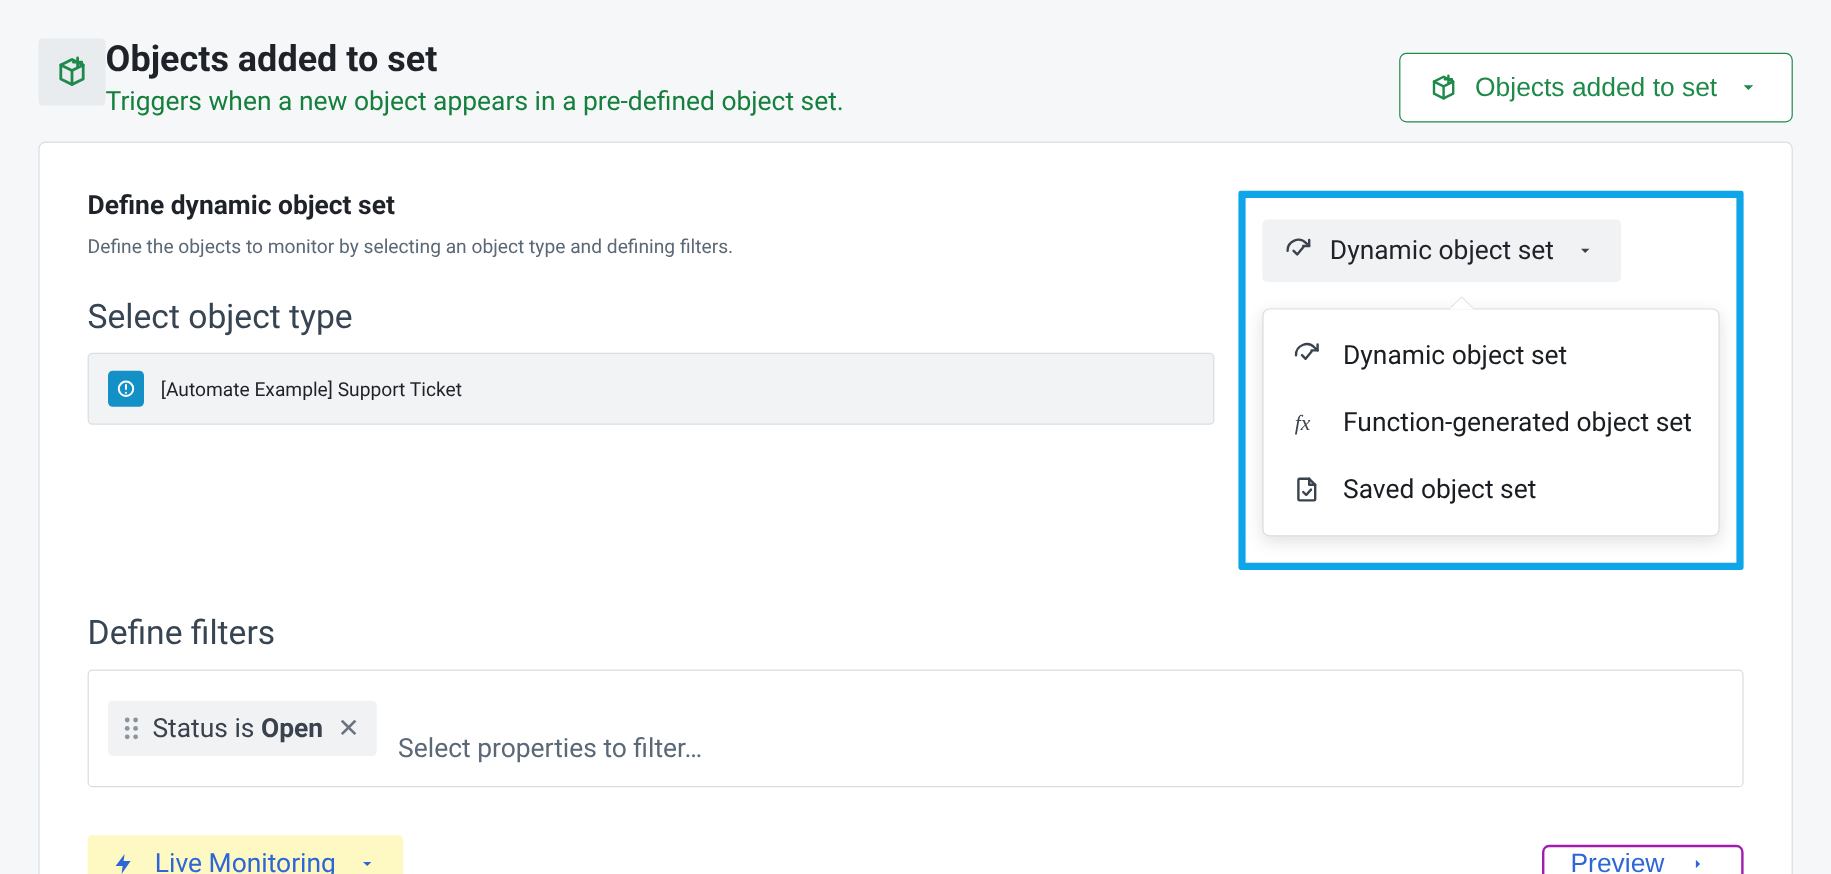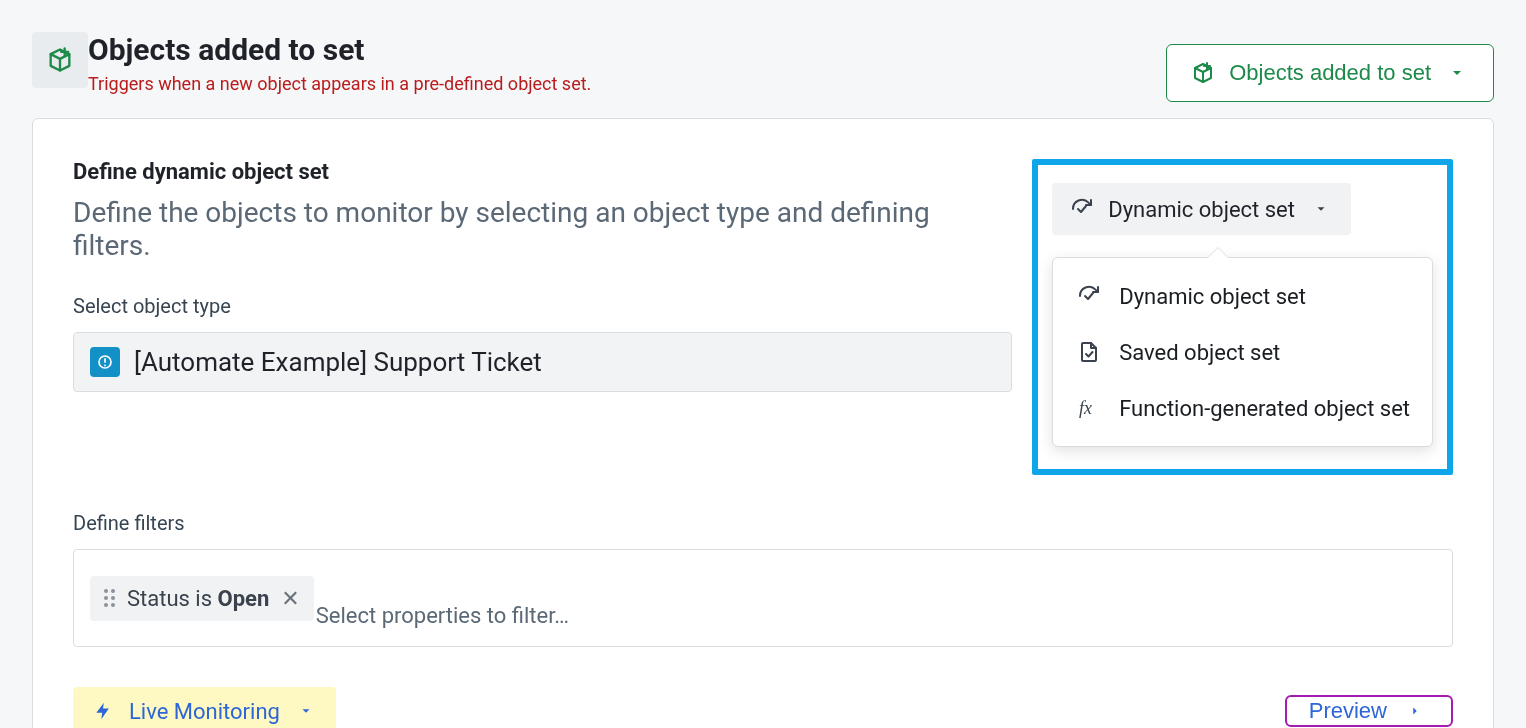--- a/index.html
+++ b/index.html
@@ -33,8 +33,8 @@
     color:#1f2329;
   }
   .header-desc {
-    font-size: 18px;
-    color:#b91c1c;
+    font-size: 22px;
+    color:#15803d;
     margin:0;
   }
   .header-btn {

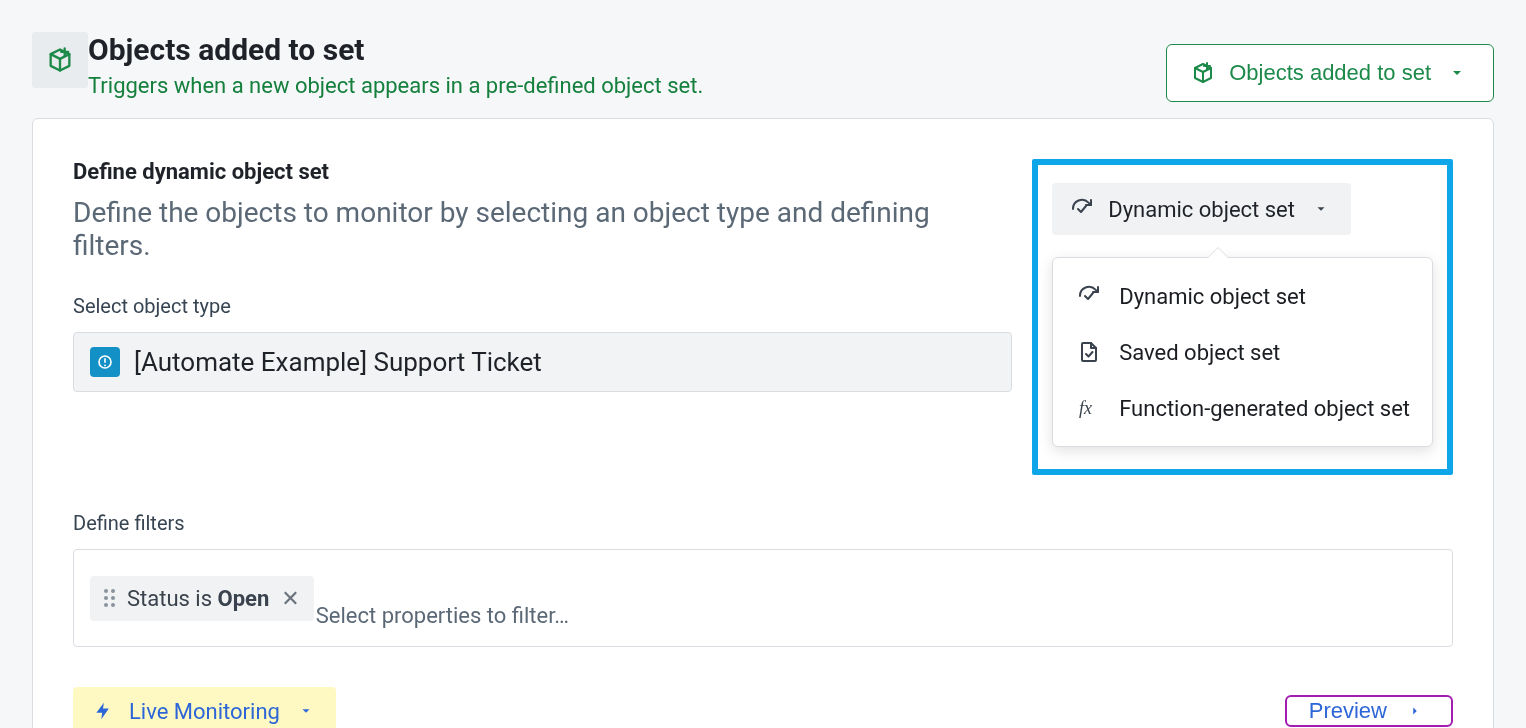--- a/index.html
+++ b/index.html
@@ -72,7 +72,7 @@
     margin:0 0 12px 0;
   }
   .section-desc {
-    font-size:28px;
+    font-size:16px;
     color:#5b6876;
     margin:0 0 32px 0;
   }

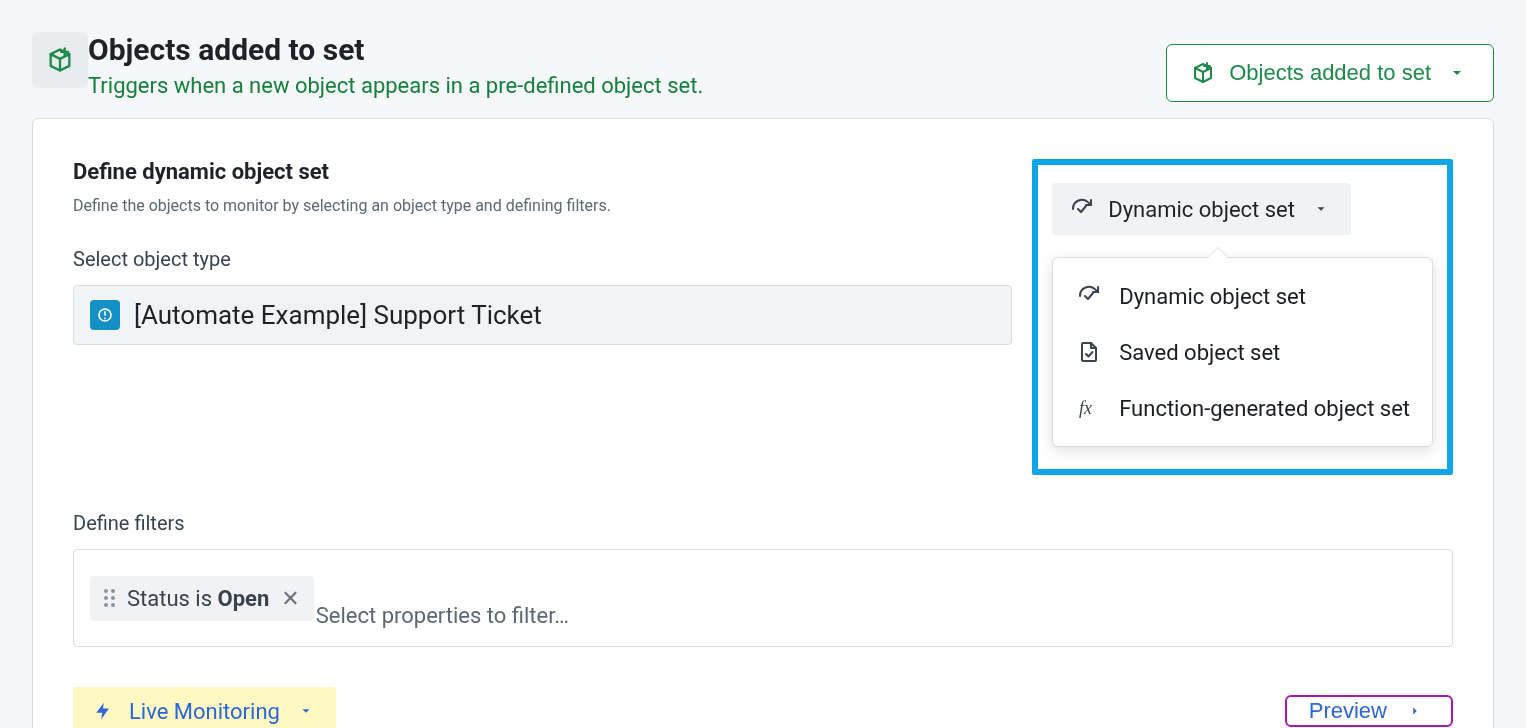--- a/index.html
+++ b/index.html
@@ -77,7 +77,7 @@
     margin:0 0 32px 0;
   }
   .field-label {
-    font-size:20px;
+    font-size:28px;
     color:#374452;
     margin:0 0 14px 0;
   }

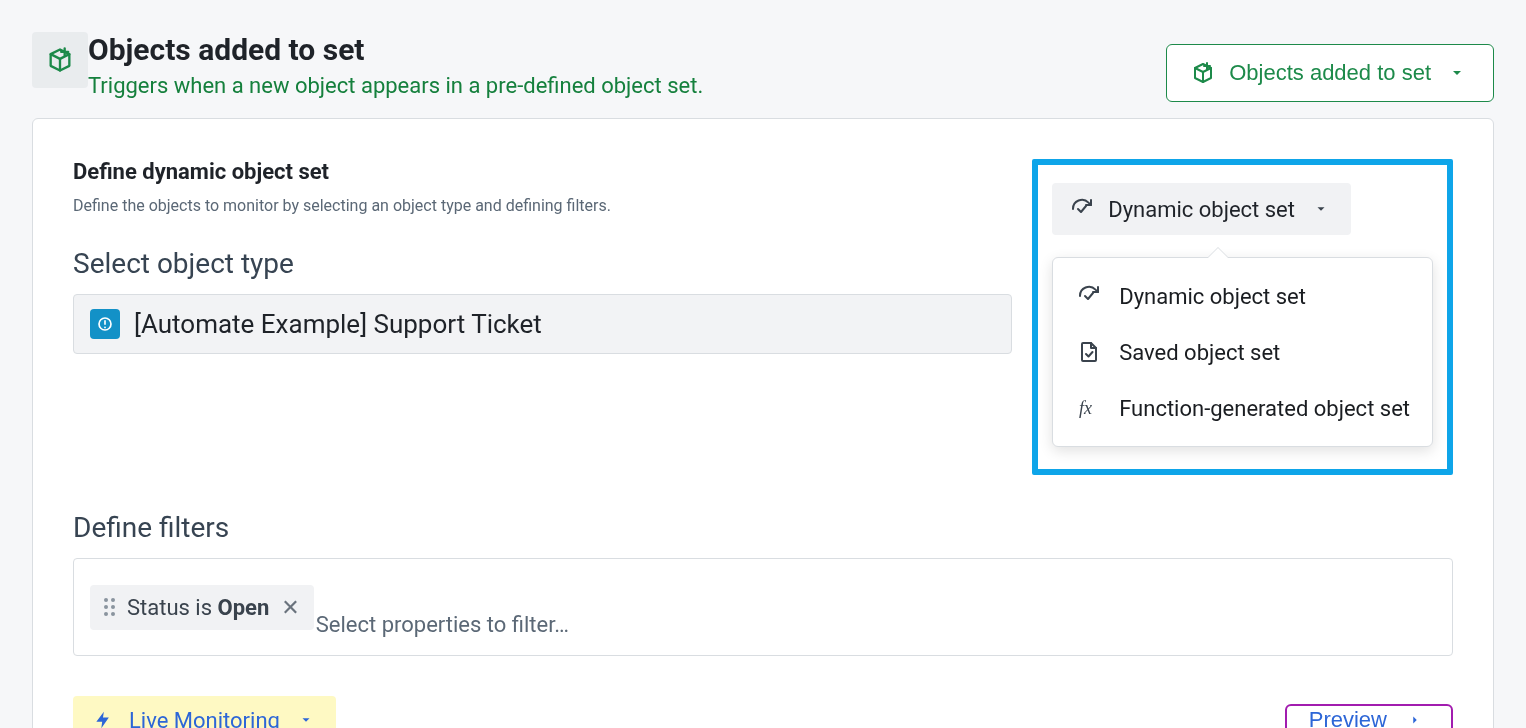--- a/index.html
+++ b/index.html
@@ -87,7 +87,7 @@
     background:#f2f3f5;
     border-radius:4px;
     padding:14px 16px;
-    font-size:26px;
+    font-size:16px;
     color:#1f2329;
   }
   .obj-type-icon {

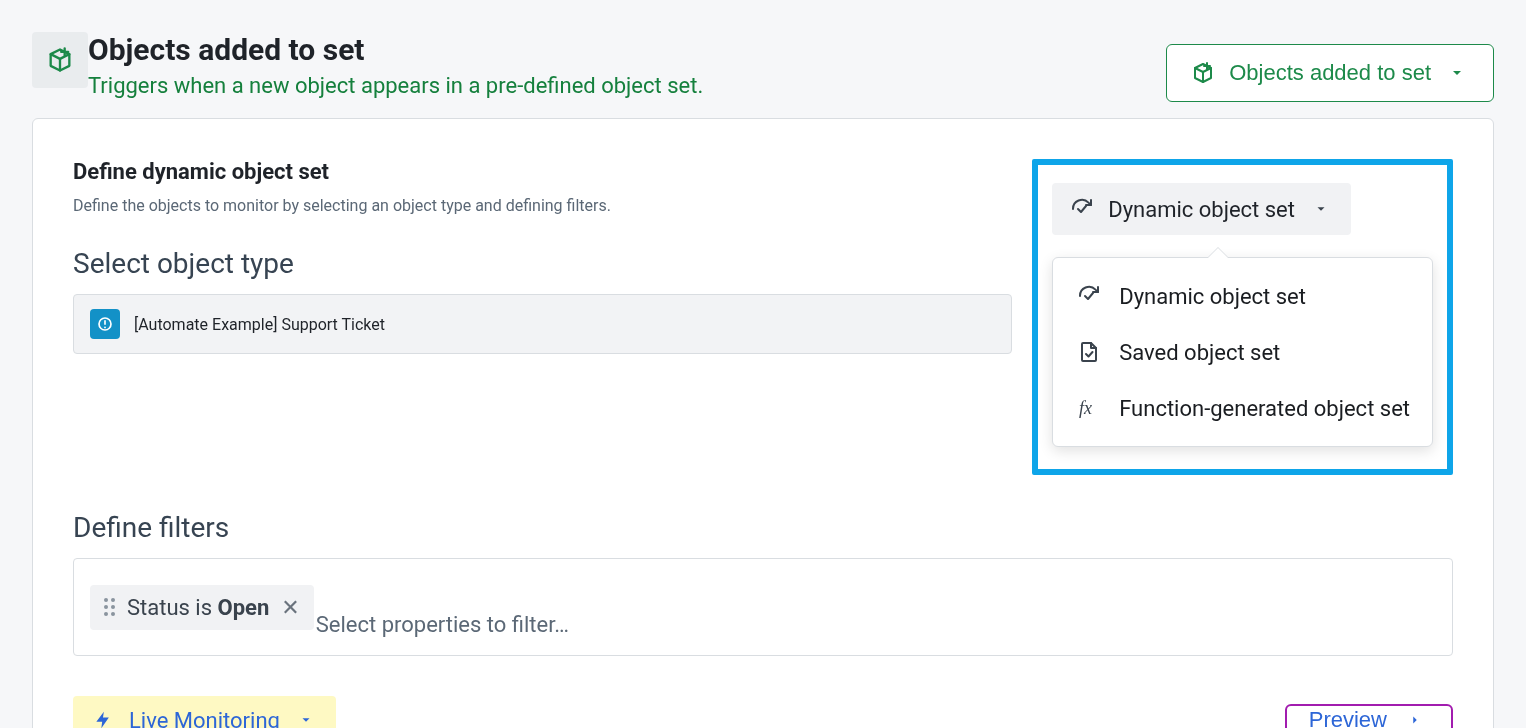--- a/index.html
+++ b/index.html
@@ -295,21 +295,21 @@
           </div>
           <div class="dd-item">
             <span class="icon-slot">
-              <svg viewBox="0 0 24 24" width="24" height="24" fill="none" stroke="#3a434d" stroke-width="2" stroke-linecap="round" stroke-linejoin="round">
-                <path d="M14 3 H6 a1 1 0 0 0 -1 1 V20 a1 1 0 0 0 1 1 H18 a1 1 0 0 0 1 -1 V8 Z"></path>
-                <polyline points="14 3 14 8 19 8"></polyline>
-                <polyline points="9 14 11.5 16.5 15.5 12"></polyline>
-              </svg>
-            </span>
-            <span>Saved object set</span>
-          </div>
-          <div class="dd-item">
-            <span class="icon-slot">
               <svg viewBox="0 0 24 24" width="24" height="24">
                   <text x="2" y="18" font-family="Georgia,serif" font-style="italic" font-size="18" fill="#3a434d">fx</text>
                 </svg>
             </span>
             <span>Function-generated object set</span>
+          </div>
+          <div class="dd-item">
+            <span class="icon-slot">
+              <svg viewBox="0 0 24 24" width="24" height="24" fill="none" stroke="#3a434d" stroke-width="2" stroke-linecap="round" stroke-linejoin="round">
+                <path d="M14 3 H6 a1 1 0 0 0 -1 1 V20 a1 1 0 0 0 1 1 H18 a1 1 0 0 0 1 -1 V8 Z"></path>
+                <polyline points="14 3 14 8 19 8"></polyline>
+                <polyline points="9 14 11.5 16.5 15.5 12"></polyline>
+              </svg>
+            </span>
+            <span>Saved object set</span>
           </div>
         </div>
       </div>

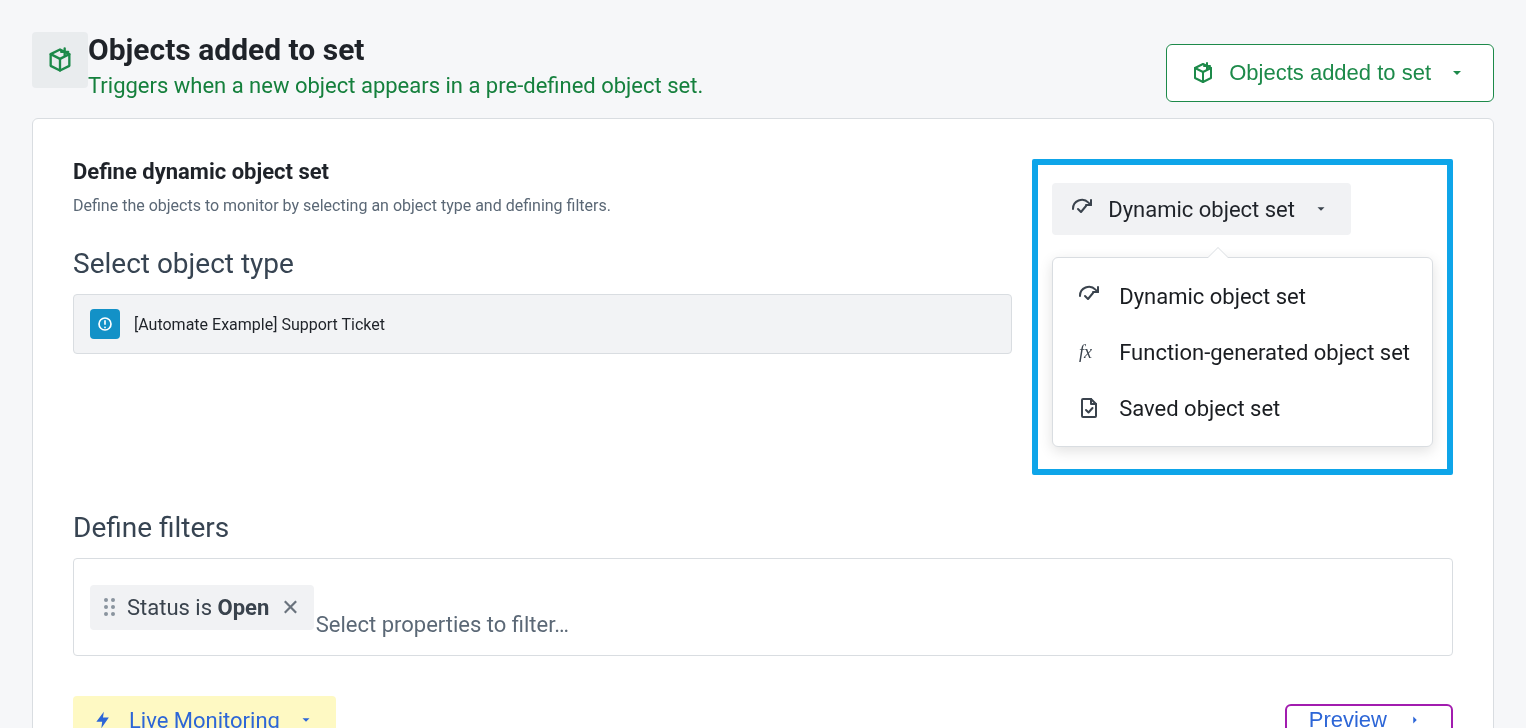--- a/index.html
+++ b/index.html
@@ -103,7 +103,7 @@
     border:1px solid #d9dde1;
     border-radius:4px;
     padding:18px 16px;
-    display:flex;align-items:center;gap:2px;
+    display:flex;align-items:center;gap:18px;
     font-size:22px;
   }
   .filter-chip {

